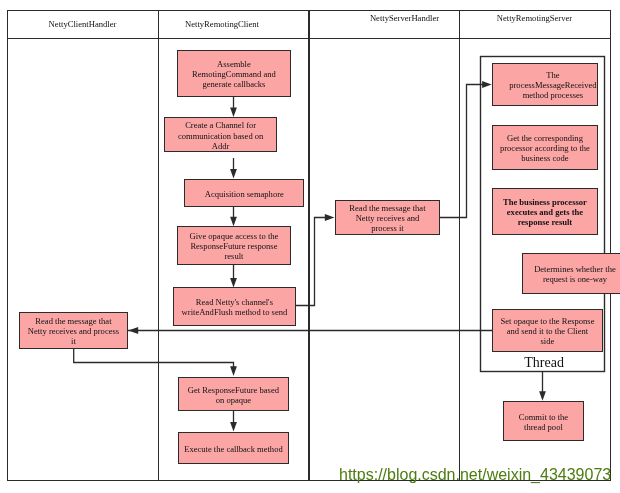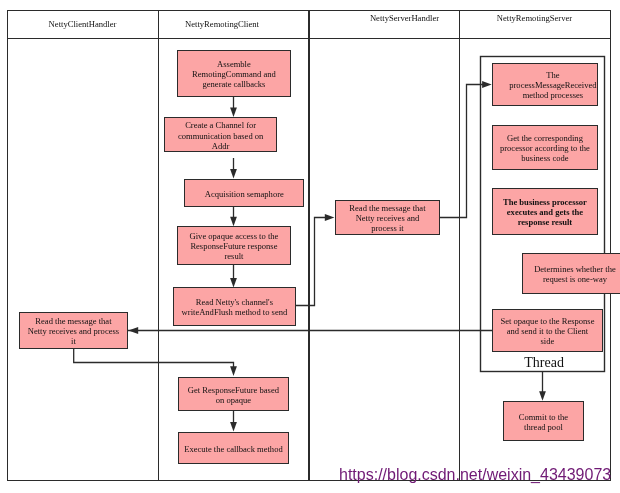--- a/index.html
+++ b/index.html
@@ -13,7 +13,7 @@
   .nodebox > span{display:block;position:relative;top:0.9px;}
   .laneheader{position:absolute;display:flex;align-items:center;justify-content:center;
            font-family:"Liberation Serif",serif;font-size:8.6px;color:#111;}
-  .watermark{position:absolute;font-family:"Liberation Sans",sans-serif;color:#701a75;
+  .watermark{position:absolute;font-family:"Liberation Sans",sans-serif;color:#4d7c0f;
            font-size:16px;white-space:nowrap;}
   .txtline{display:block;white-space:nowrap;}
   .grouplabel{position:absolute;text-align:center;font-family:"Liberation Serif",serif;

